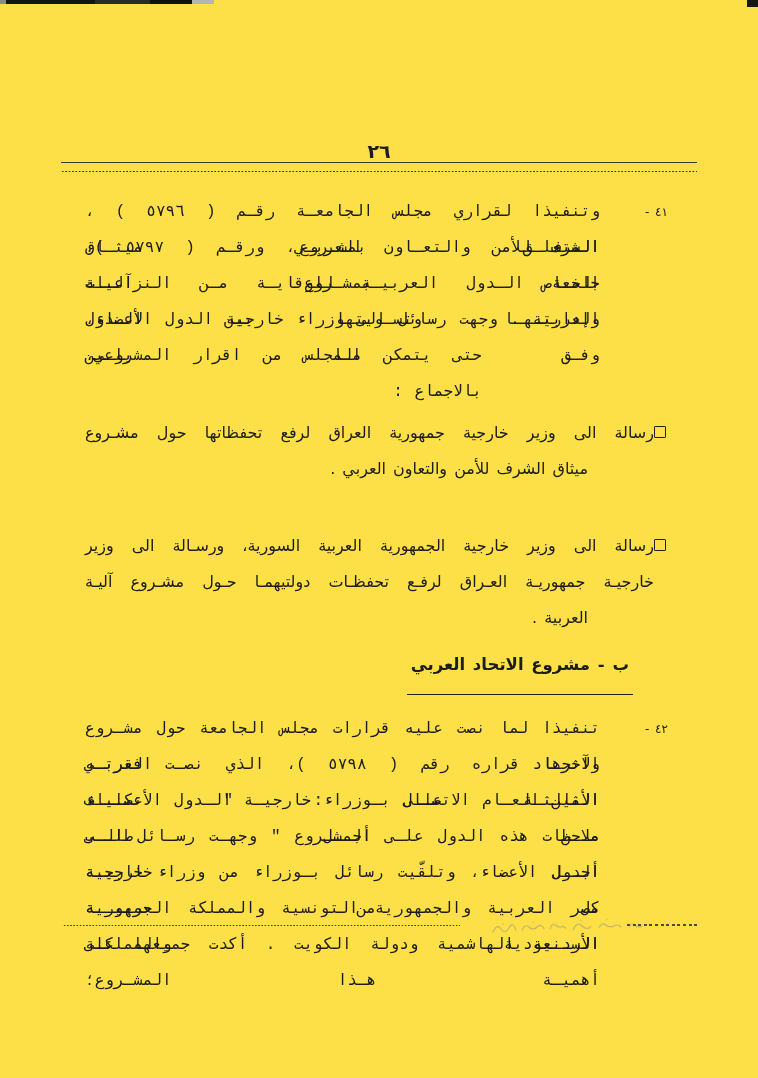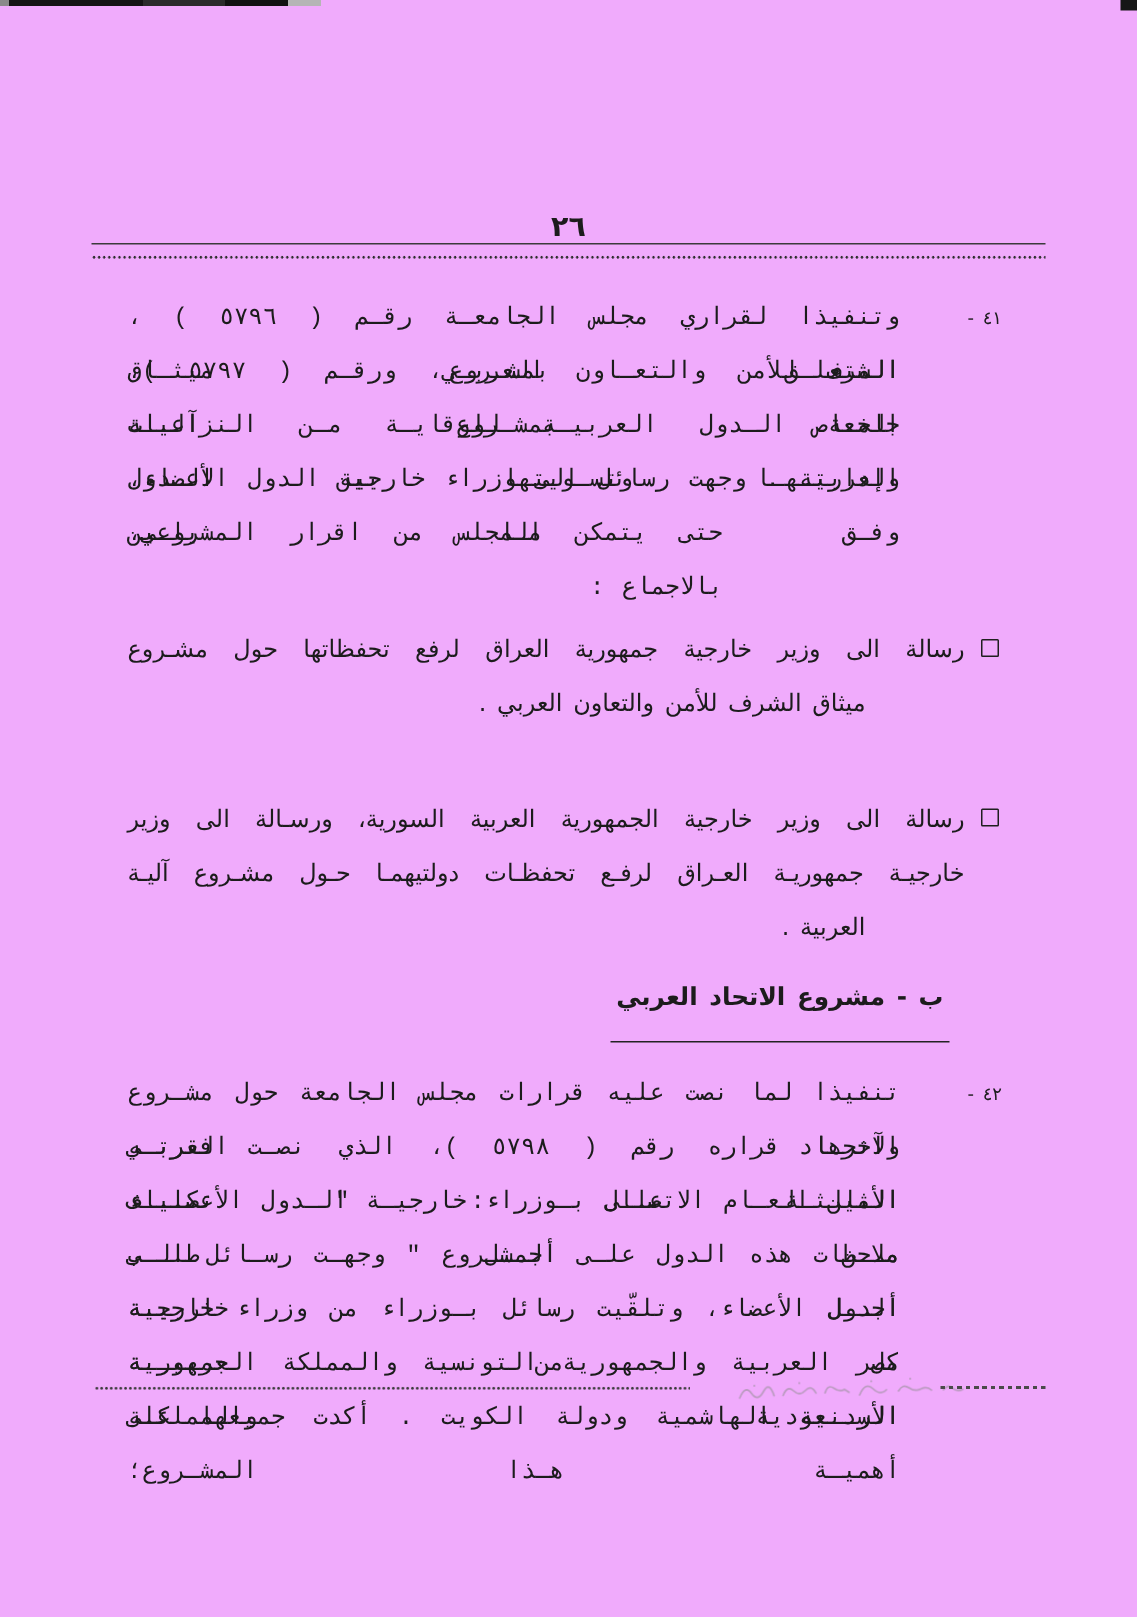--- a/index.html
+++ b/index.html
@@ -6,7 +6,7 @@
   .page{
     position:relative;
     width:758px;height:1078px;
-    background:#f0abfc;
+    background:#fde047;
     font-family:"DejaVu Sans", sans-serif;
     color:#1c1c1c;
     overflow:hidden;

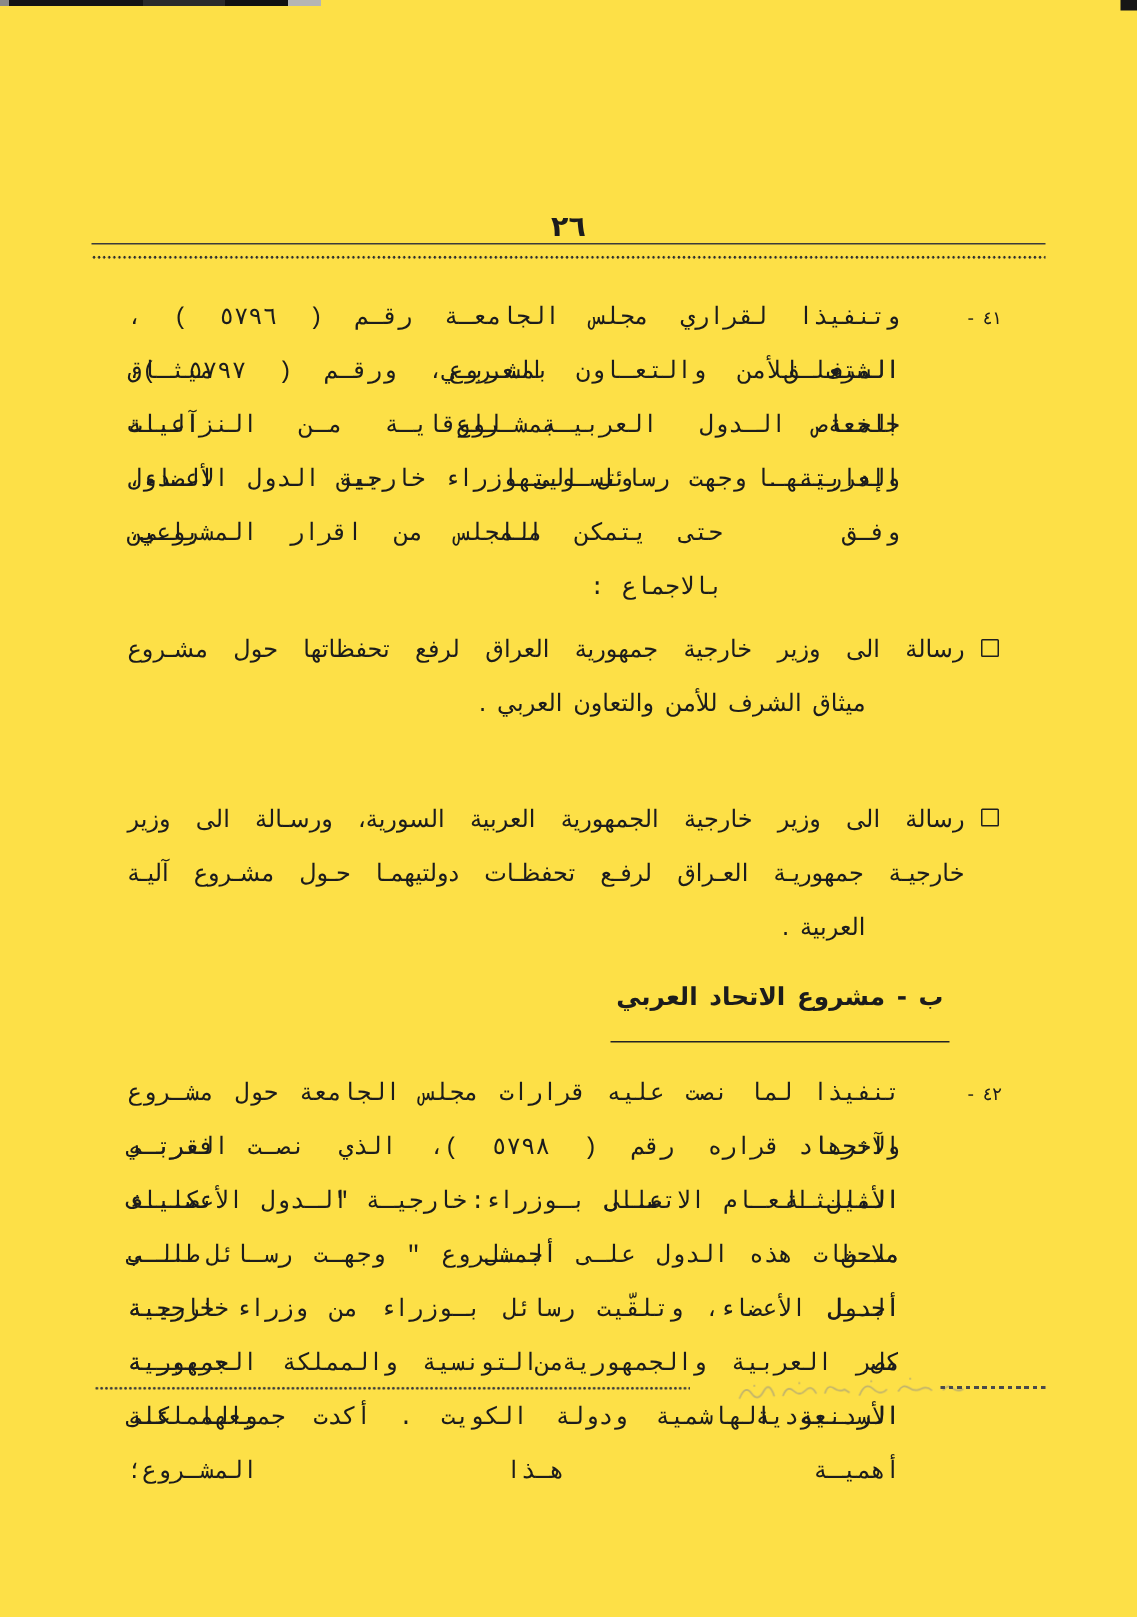--- a/index.html
+++ b/index.html
@@ -44,7 +44,7 @@
   .para-body{flex:1;min-width:0;font-family:Liberation Mono, monospace;}
   .hang-last .tline:last-child{text-align-last:right;padding-right:118px;}
   .bullets{margin-top:2px;}
-  .bullet{display:flex;gap:11px;margin-right:2px;margin-top:41px;}
+  .bullet{display:flex;margin-right:2px;margin-top:41px;}
   .bullet-marker{
     flex:0 0 12px;width:12px;height:12px;margin-top:11px;
     border:1.7px solid #1f1f1f;background:transparent;box-sizing:border-box;border-radius:1px;

